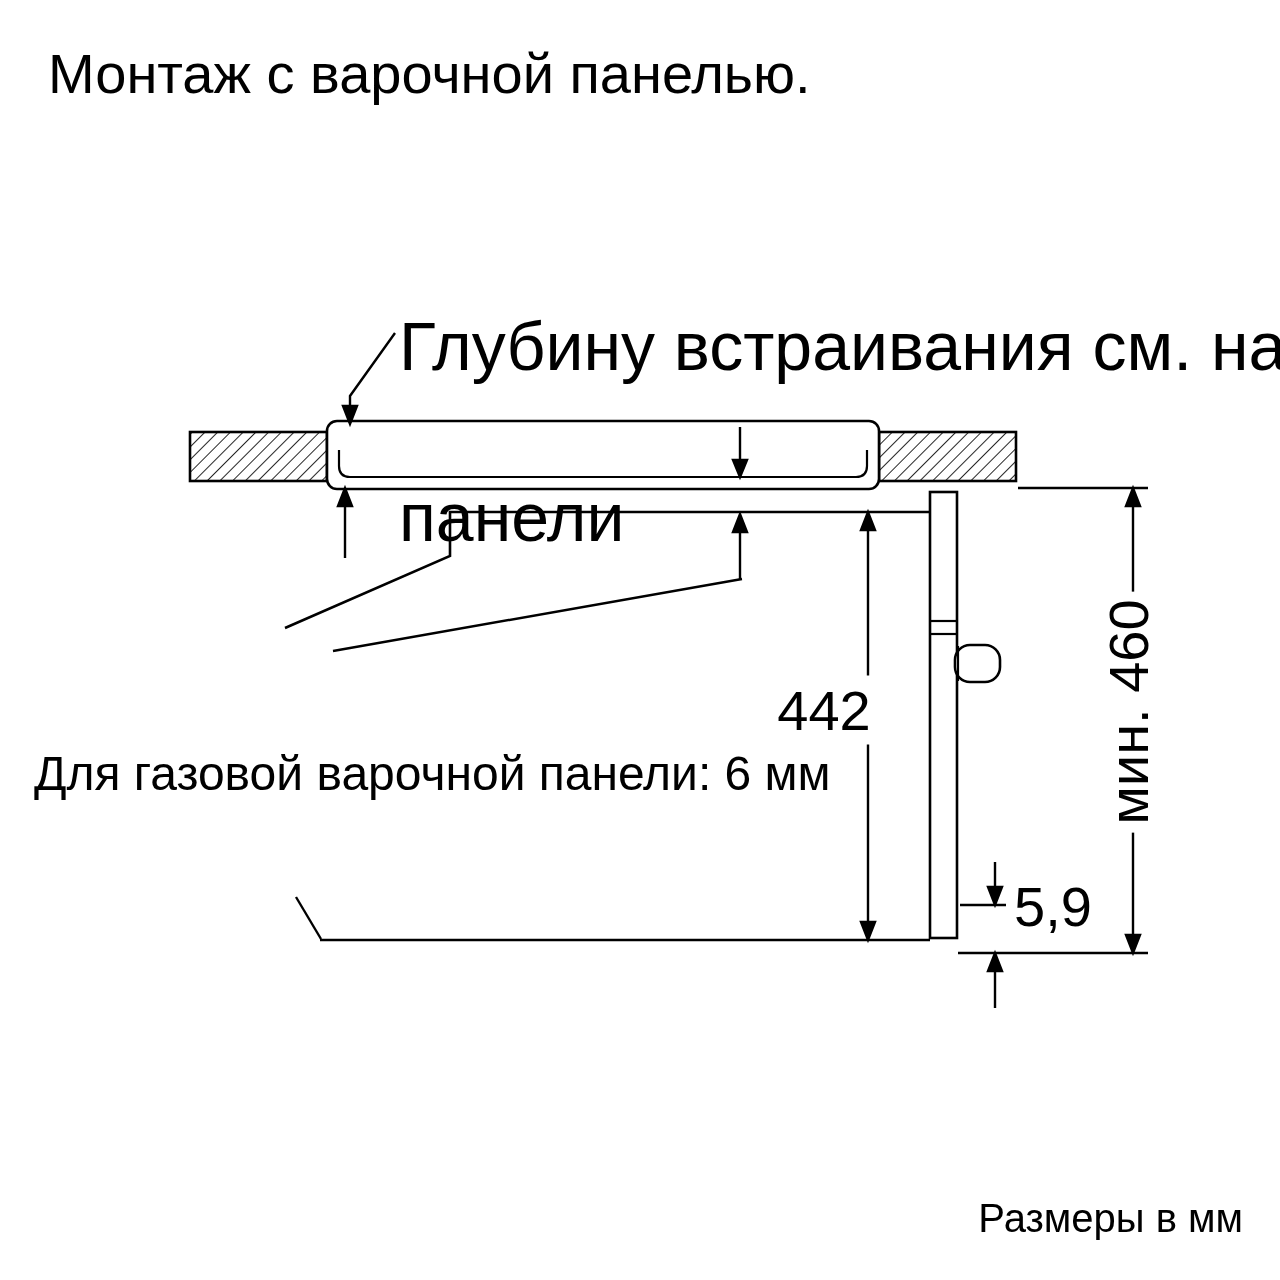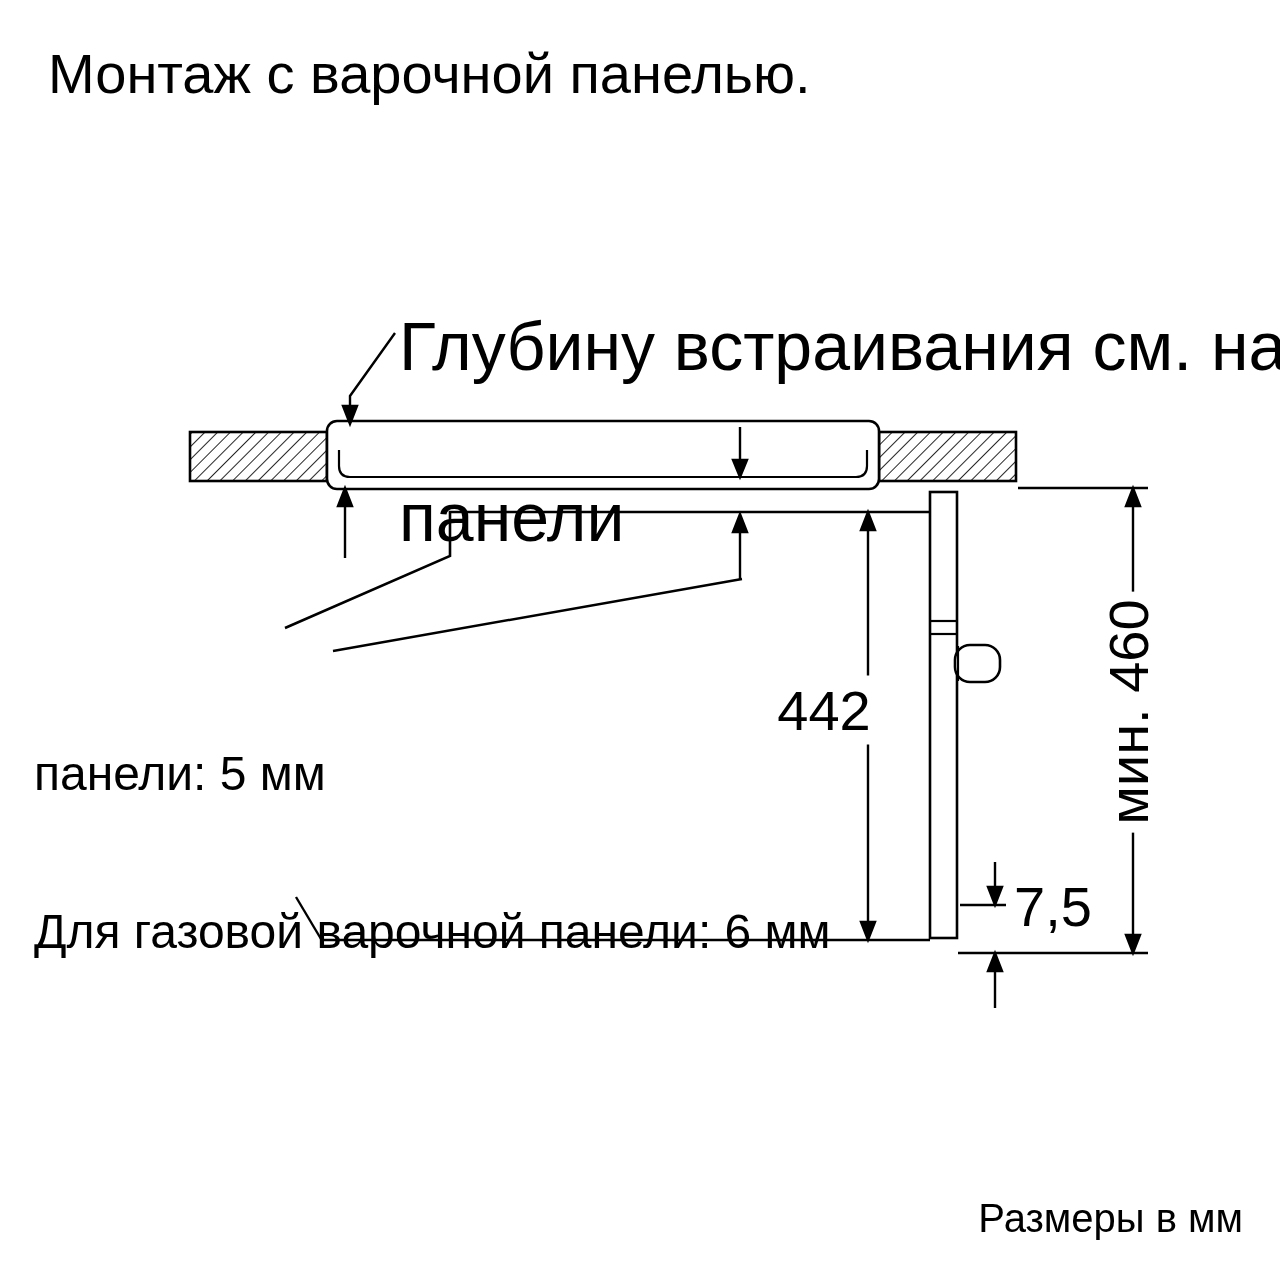--- a/index.html
+++ b/index.html
@@ -92,7 +92,6 @@
   </div>
 
   <div class="txt mindist">
-    <div>панели: 5 мм</div>
     <div>Для газовой варочной панели: 6 мм</div>
     
     

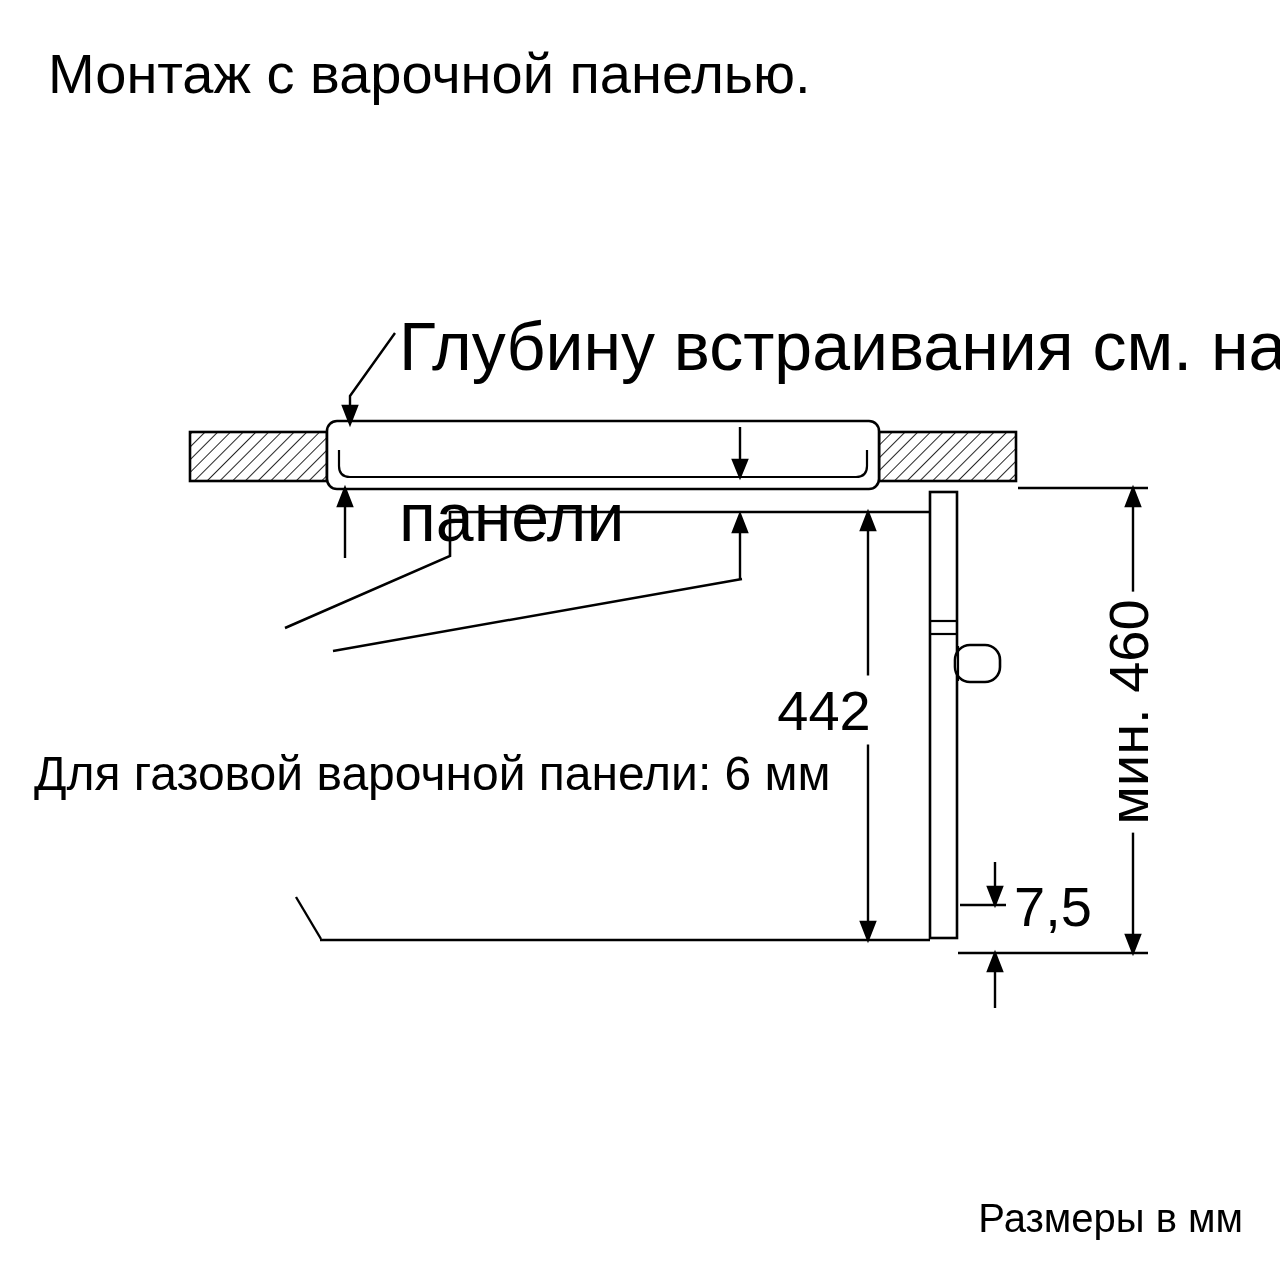--- a/index.html
+++ b/index.html
@@ -99,7 +99,7 @@
 
   <div class="txt dim dim442">442</div>
   <div class="txt dim dim460">мин. 460</div>
-  <div class="txt dim dim75">7,5</div>
+  <div class="txt dim dim75">5,9</div>
 
   <div class="txt units">Размеры в мм</div>
 

